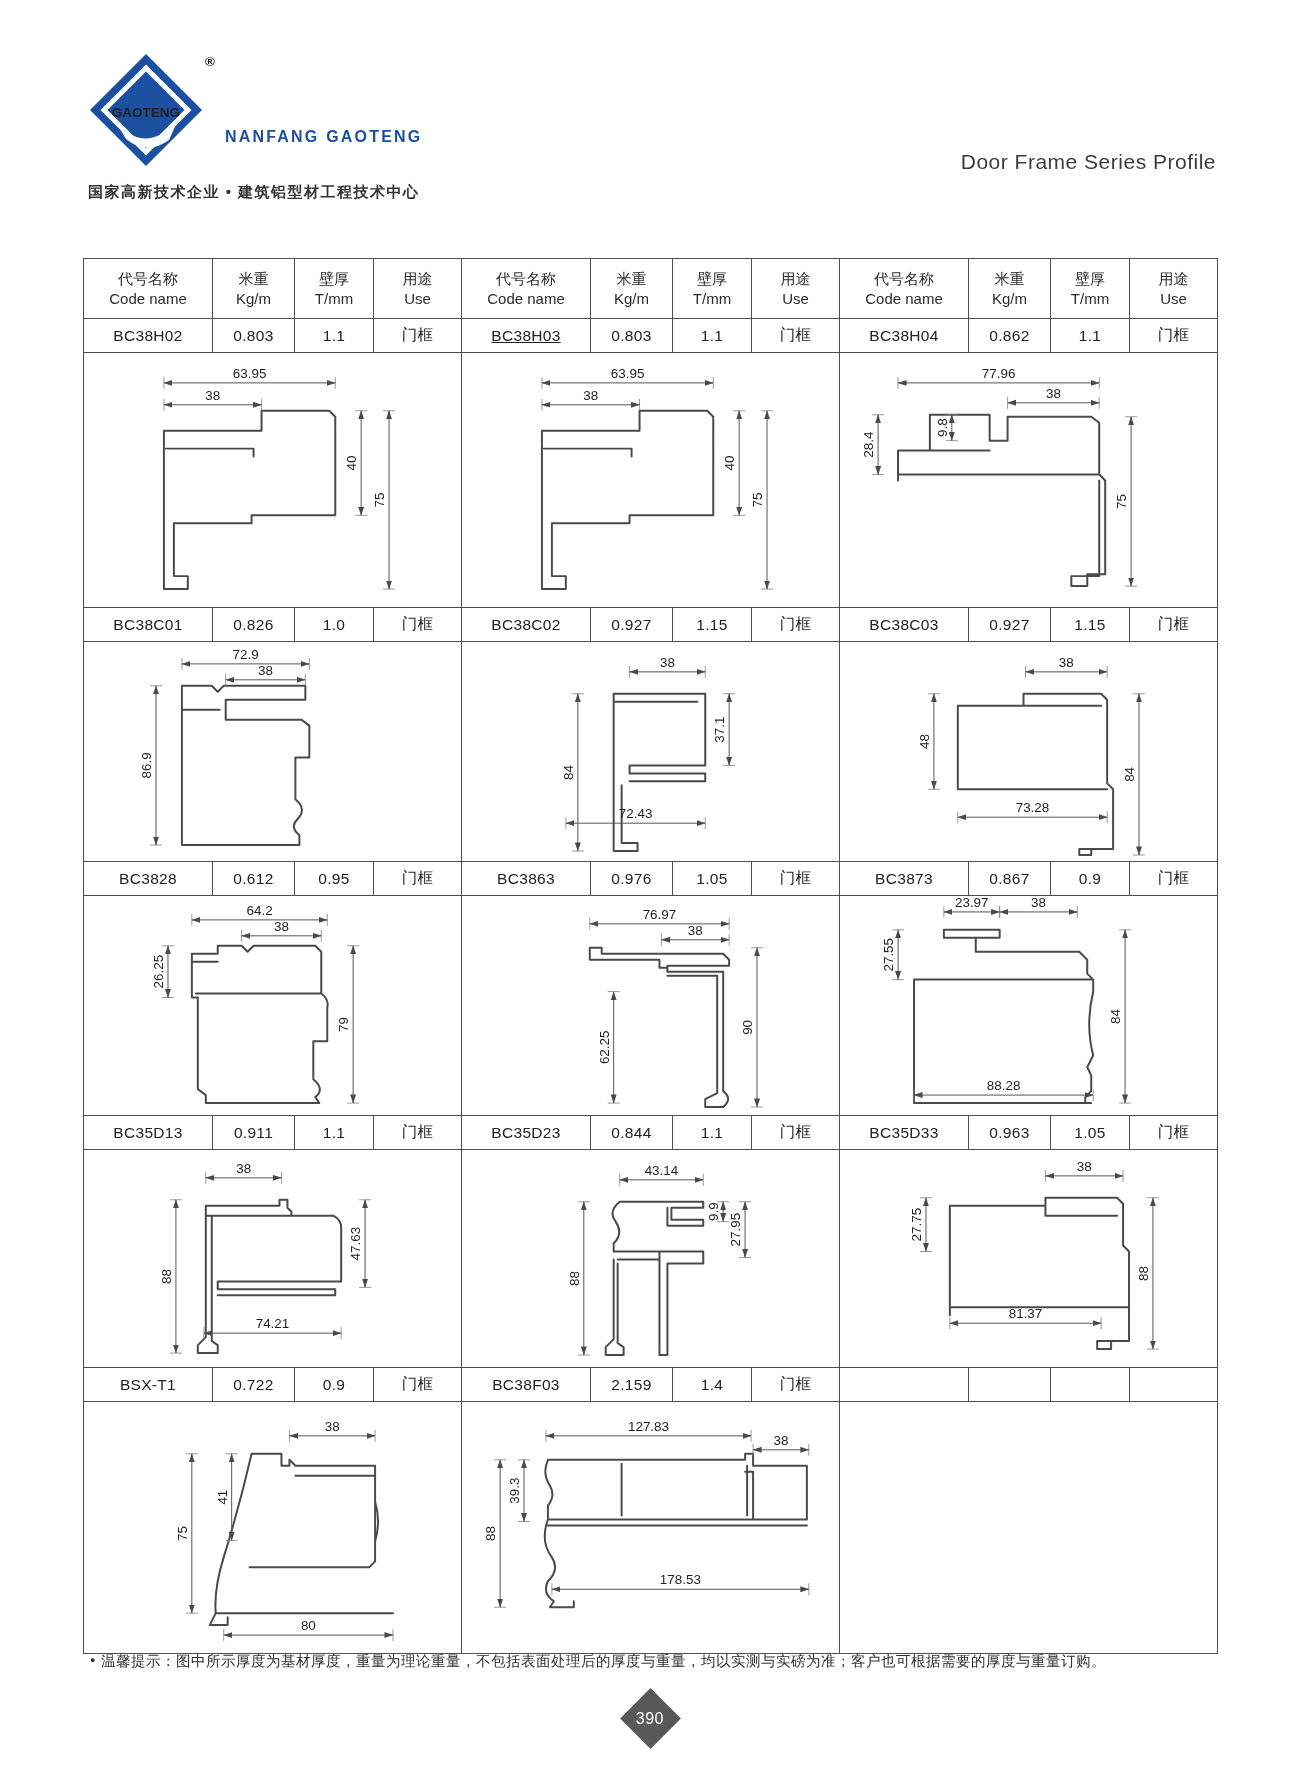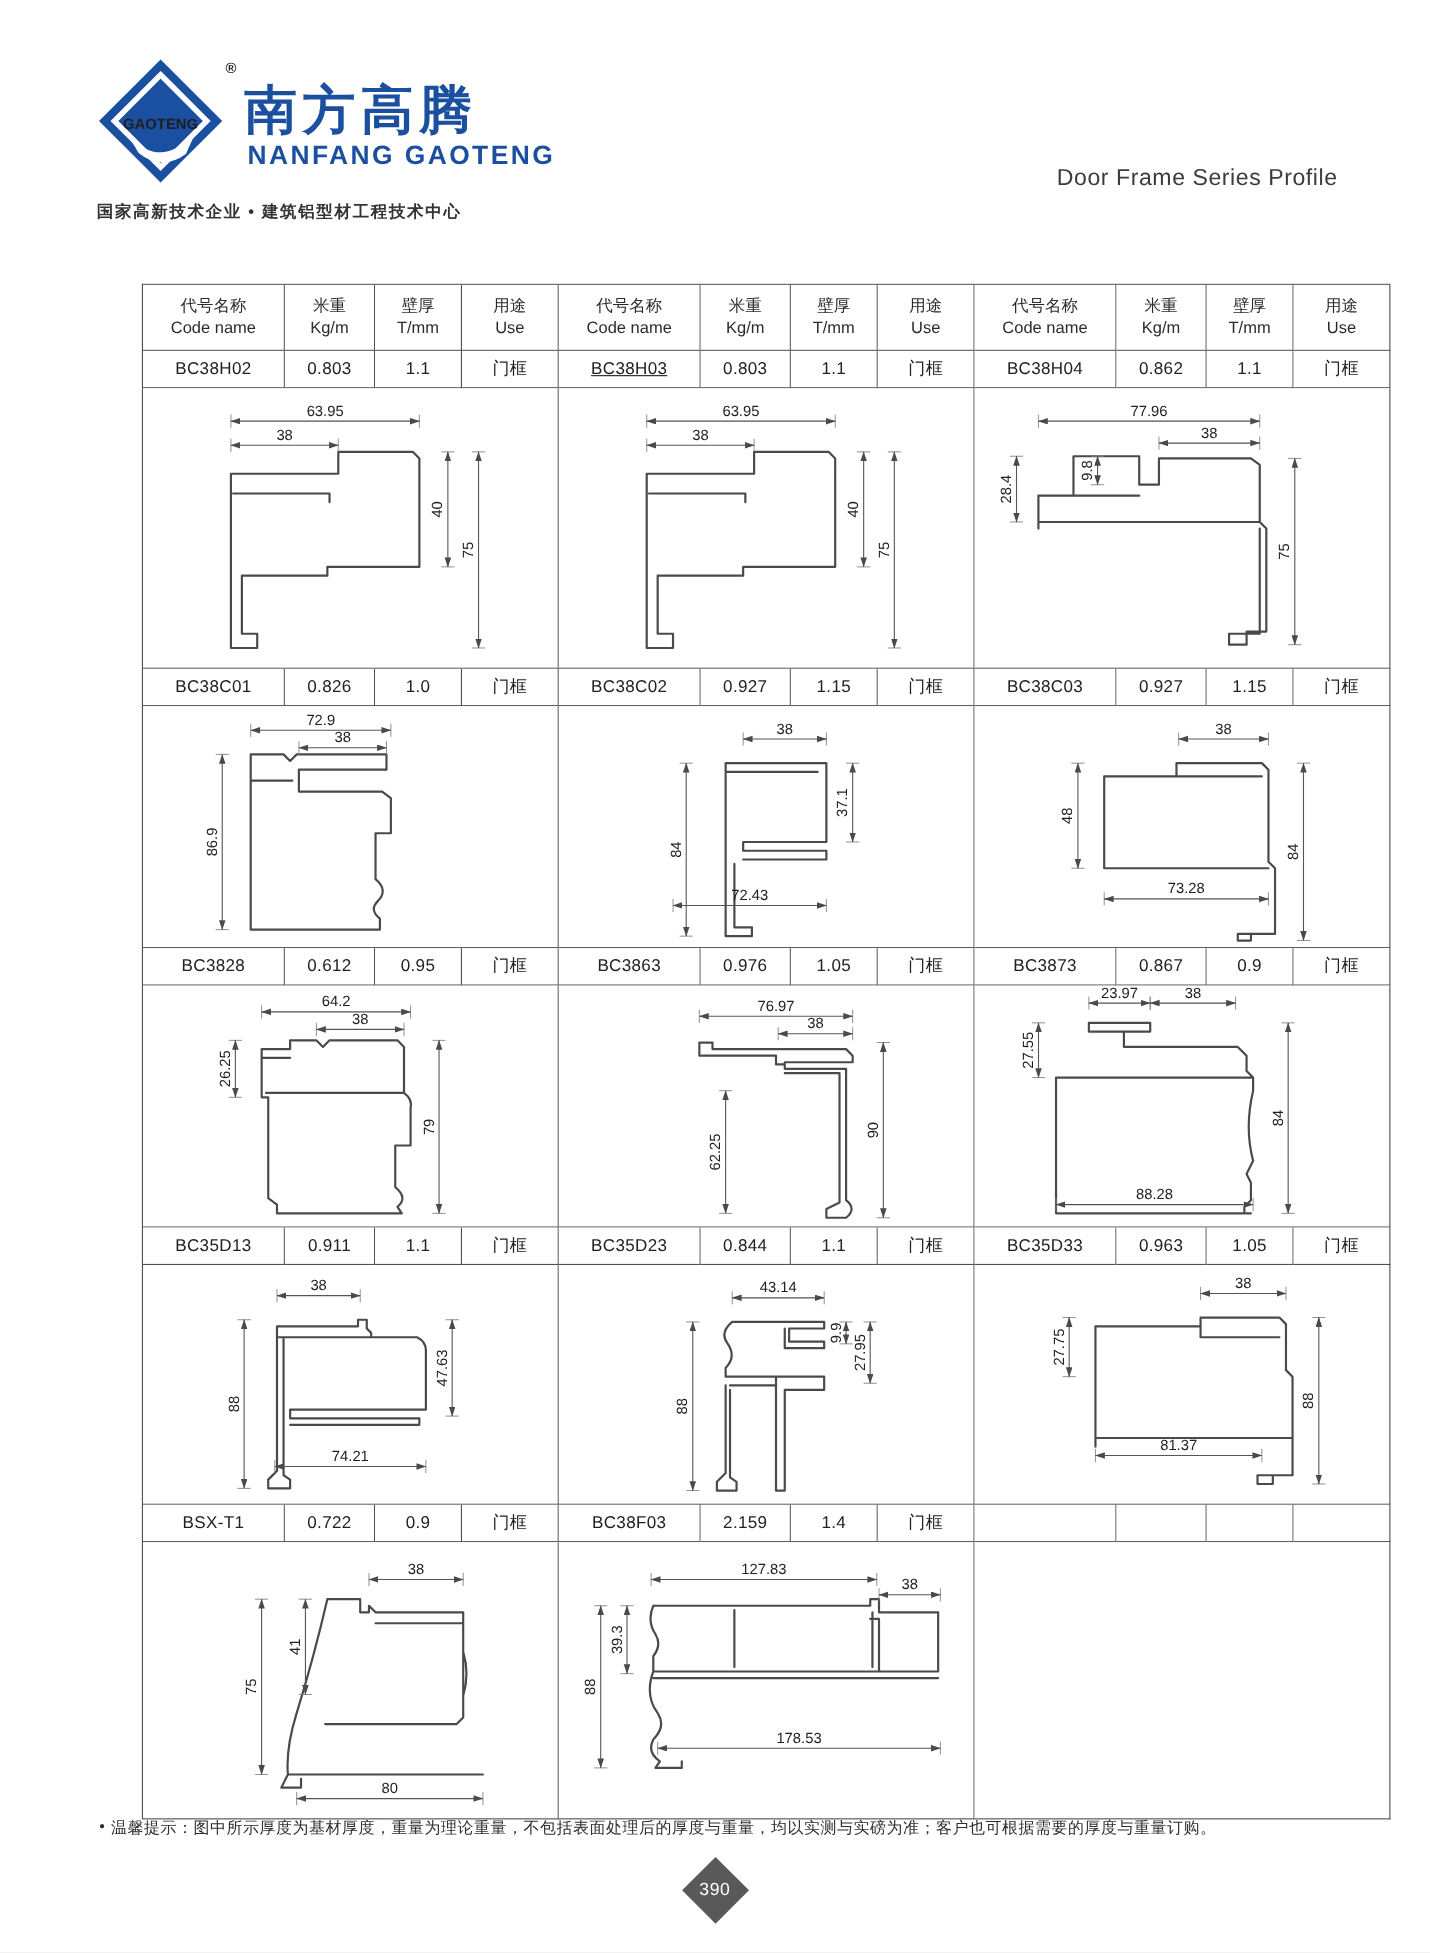--- a/index.html
+++ b/index.html
@@ -54,7 +54,6 @@
       <text x="124" y="16" text-anchor="middle" fill="#1b4f9f" font-size="15" font-weight="bold">®</text>
     </svg>
   </div>
-  <div class="brand-cn" style="color:#1b4f9f">南方高腾</div>
   <div class="brand-en" style="color:#1b4f9f">NANFANG GAOTENG</div>
   <div class="tagline">国家高新技术企业 • 建筑铝型材工程技术中心</div>
   <div class="title-en">Door Frame Series Profile</div>

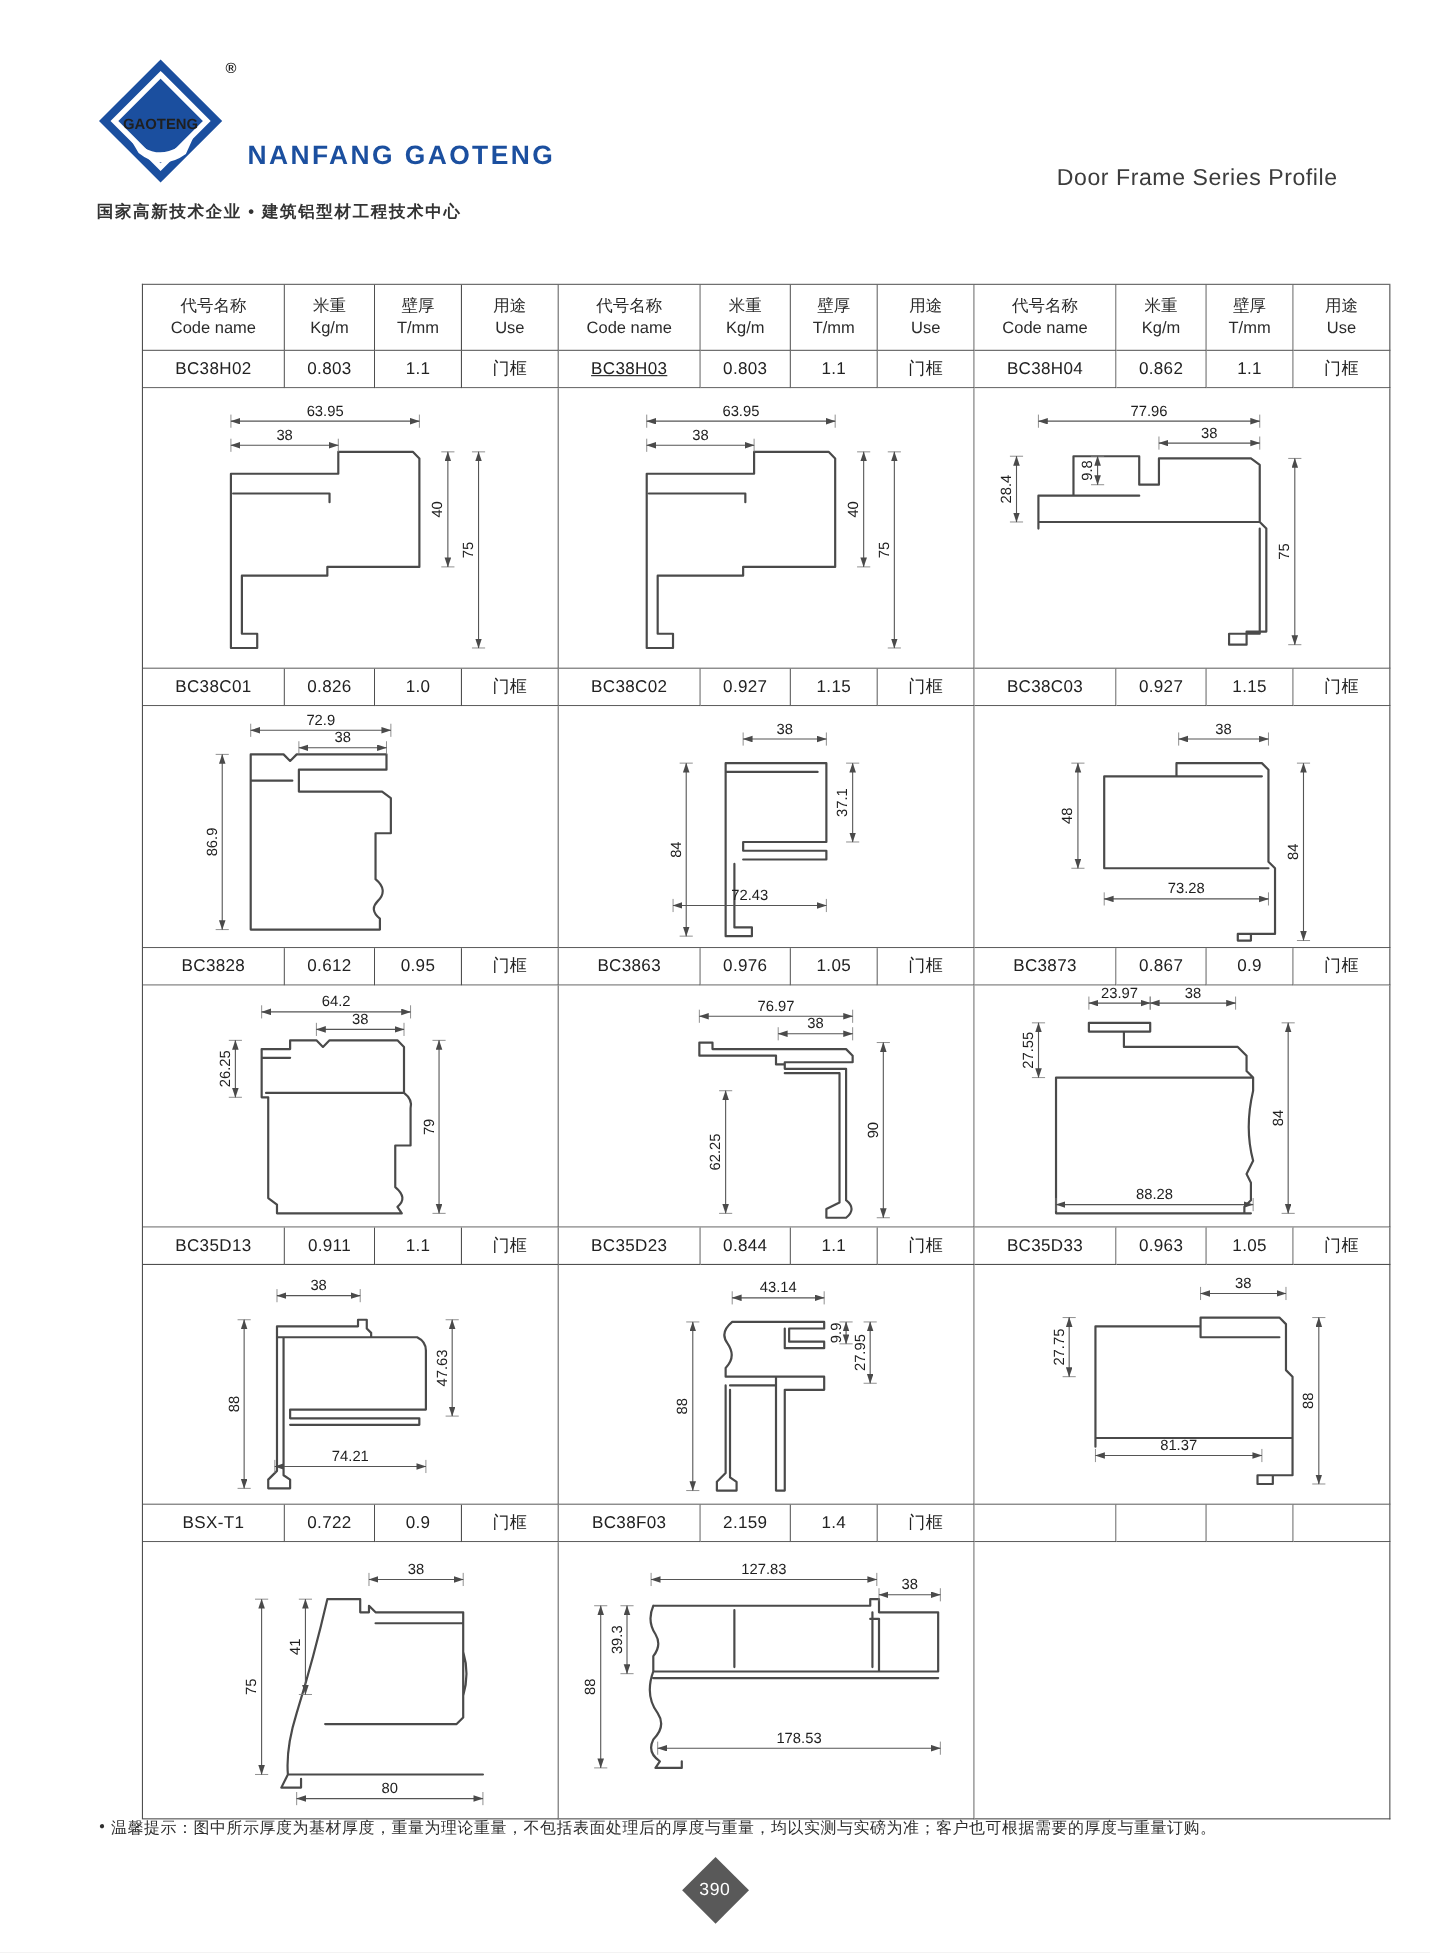--- a/index.html
+++ b/index.html
@@ -8,7 +8,7 @@
   
   .logo-mark{position:absolute;left:86px;top:50px;width:136px;height:122px;}
   .brand-cn{position:absolute;left:222px;top:68px;font-size:48px;font-weight:bold;letter-spacing:5px;}
-  .brand-en{position:absolute;left:225px;top:128px;font-size:24px;font-weight:bold;letter-spacing:2.2px;}
+  .brand-en{position:absolute;left:225px;top:128px;font-size:16px;font-weight:bold;letter-spacing:2.2px;}
   .tagline{position:absolute;left:88px;top:183px;font-size:15px;font-weight:bold;color:#333;letter-spacing:1.5px;}
   .title-cn{position:absolute;right:84px;top:100px;font-size:32px;font-weight:bold;letter-spacing:4px;}
   .title-en{position:absolute;right:84px;top:150px;font-size:21px;color:#3c3c3c;letter-spacing:.5px;text-align:right;}

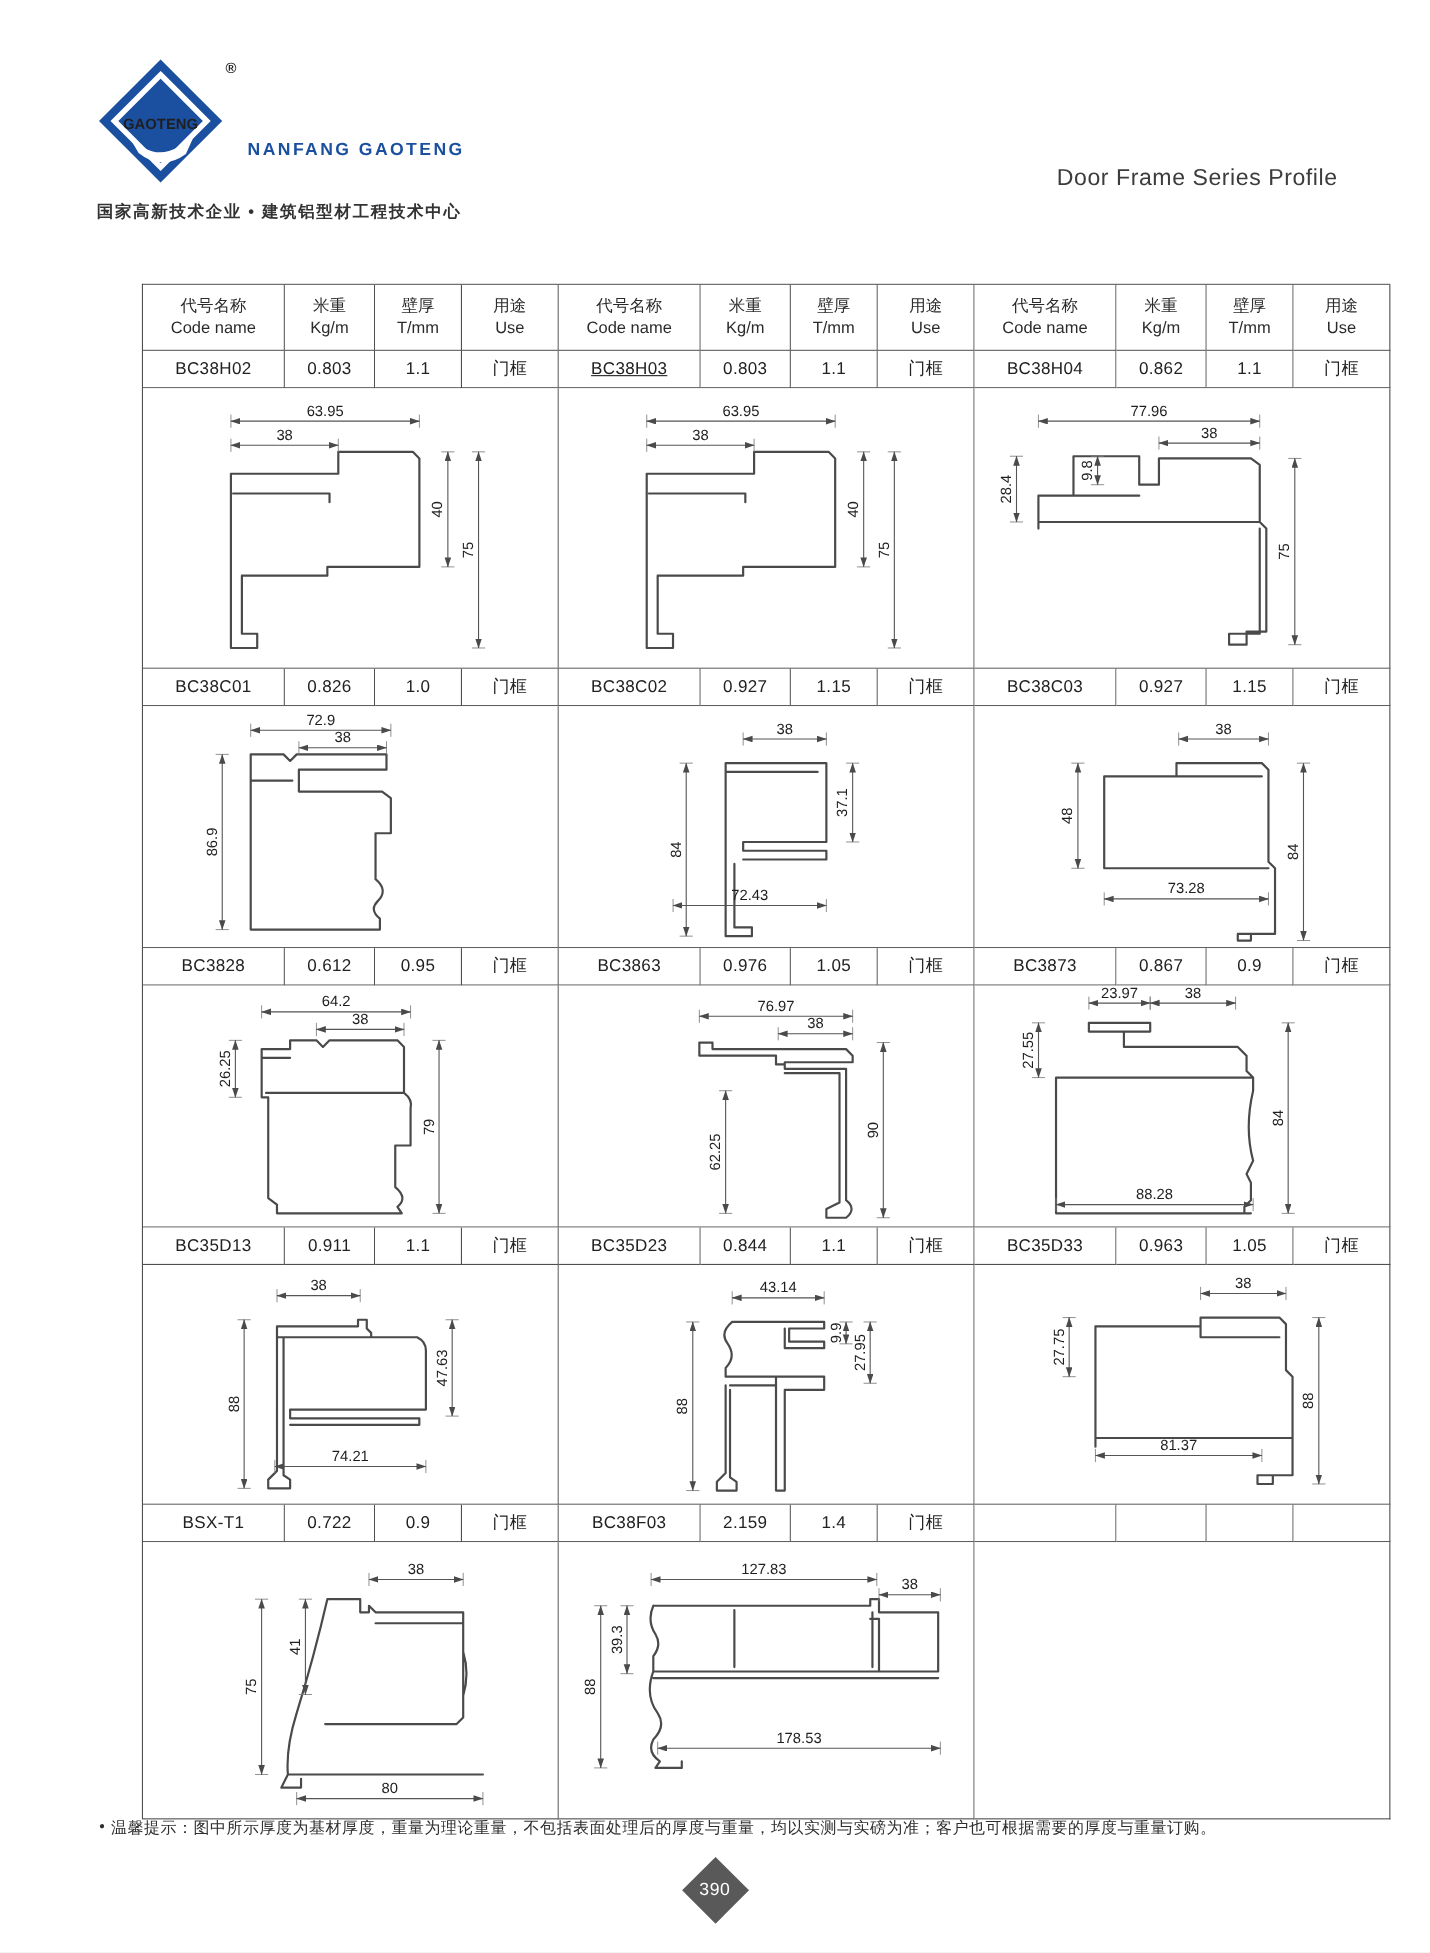--- a/index.html
+++ b/index.html
@@ -15,7 +15,7 @@
   
   #ptable{position:absolute;left:83px;top:258px;width:1134px;display:grid;
           grid-template-columns:129px 82px 79px 88px 129px 82px 79px 88px 129px 82px 79px 88px;
-          border-top:1px solid #4f4f4f;border-left:1px solid #4f4f4f;margin-left:46px;}
+          border-top:1px solid #4f4f4f;border-left:1px solid #4f4f4f;}
   .cell{box-sizing:border-box;border-right:1px solid #4f4f4f;border-bottom:1px solid #4f4f4f;
         display:flex;align-items:center;justify-content:center;color:#222;background:#fff;}
   .head{flex-direction:column;font-size:15px;line-height:1.3;color:#2b2b2b;}

